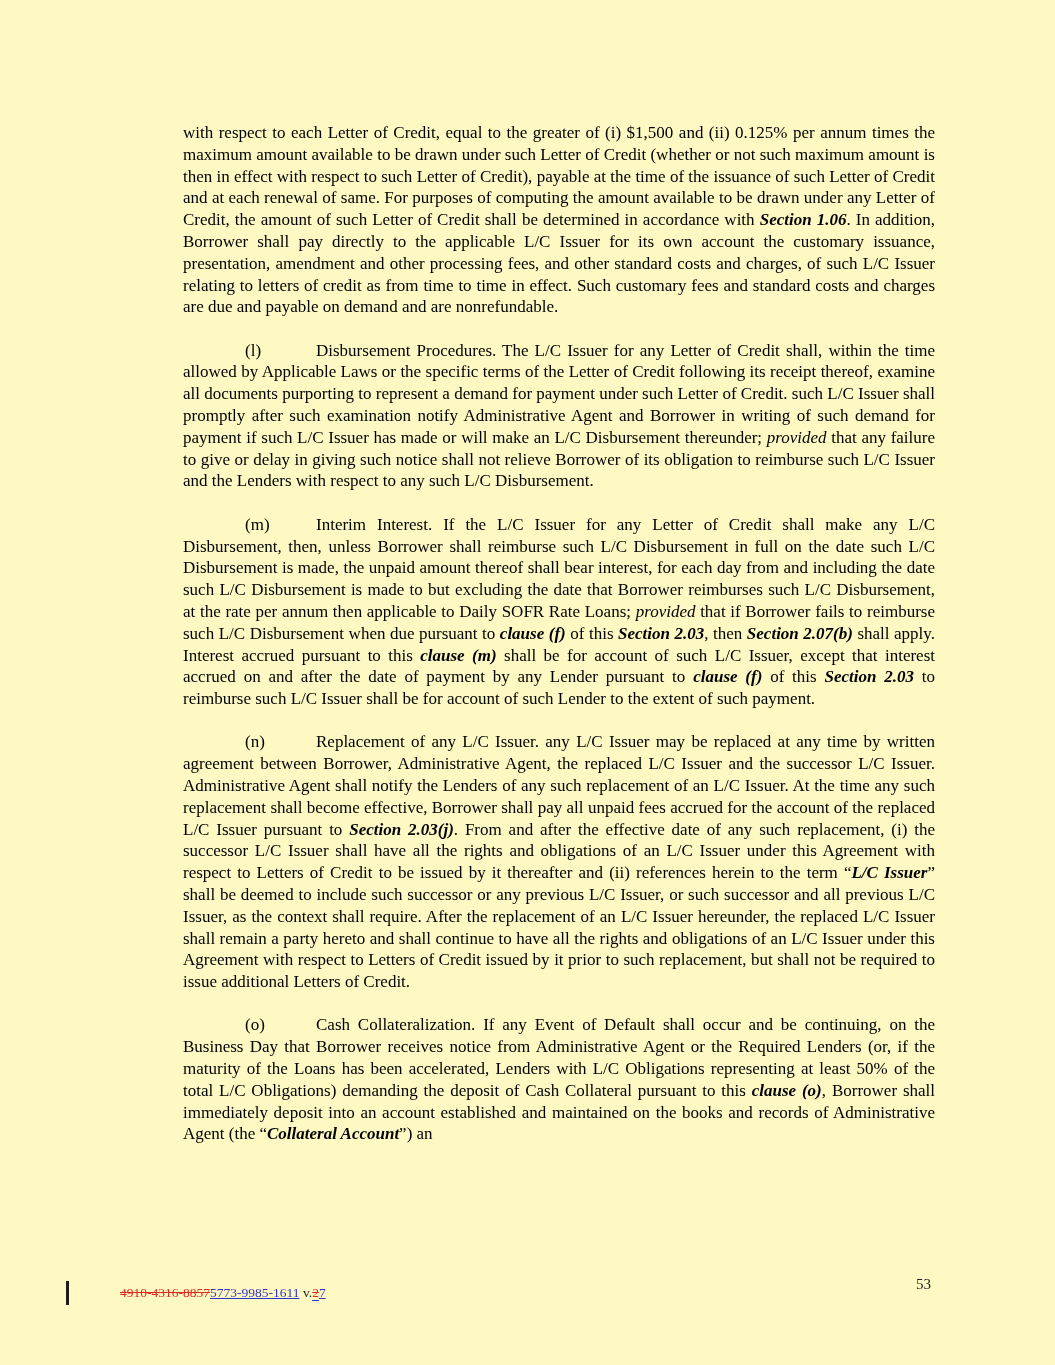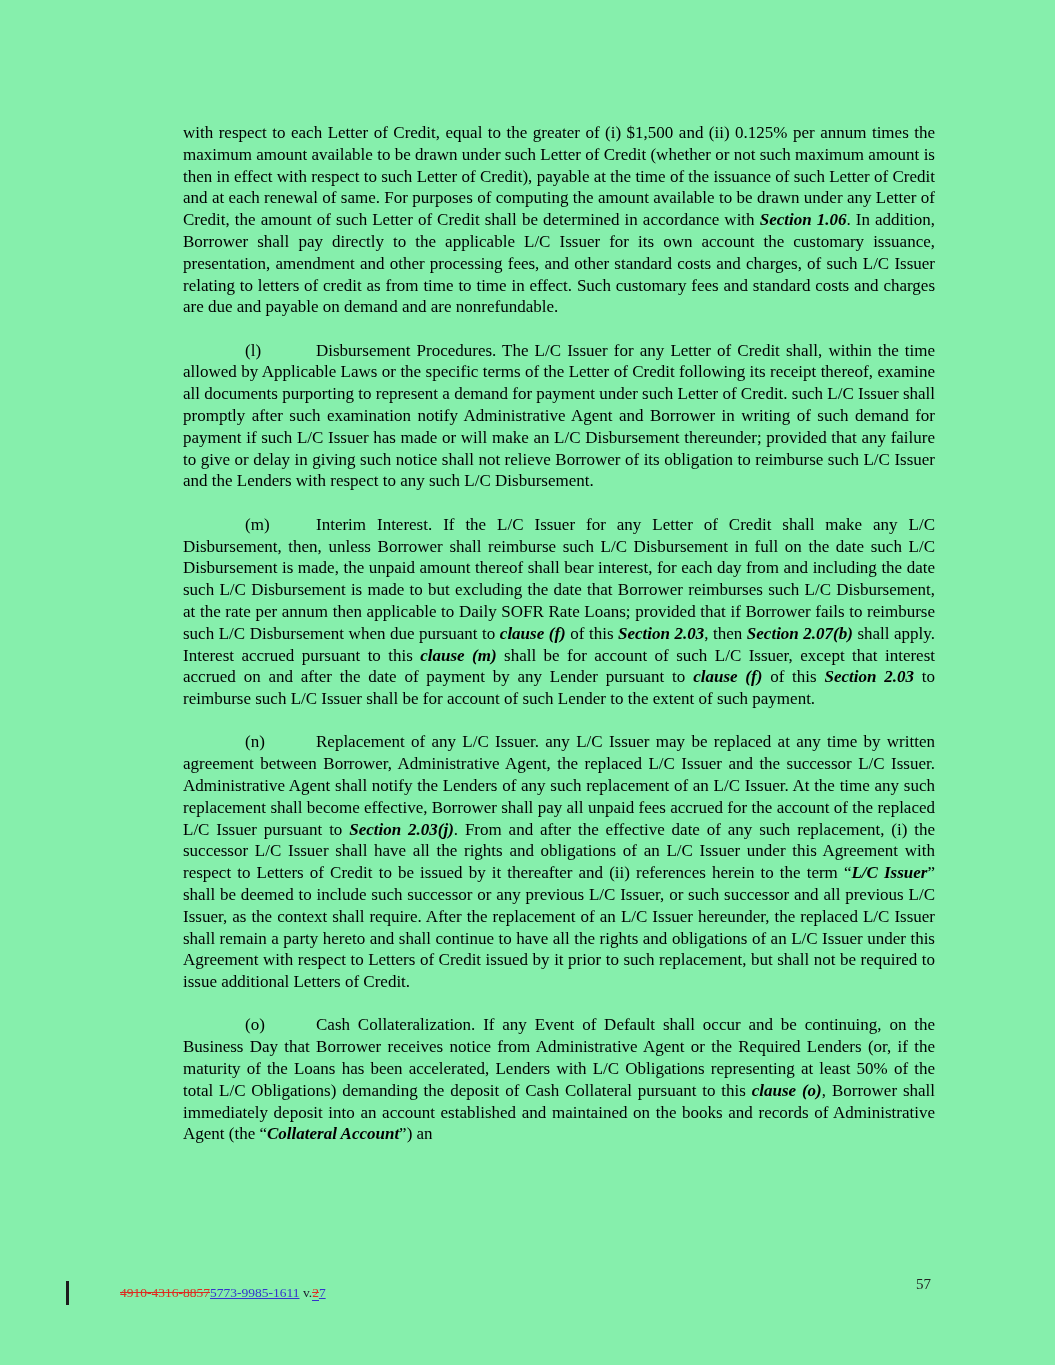--- a/index.html
+++ b/index.html
@@ -11,7 +11,7 @@
     color: #000000;
     overflow: hidden;
   }
-  .page { position: absolute; inset: 0; background: #86efac; }
+  .page { position: absolute; inset: 0; background: #fef9c3; }
   .content {
     position: absolute;
     left: 183px; top: 122px; width: 752px;

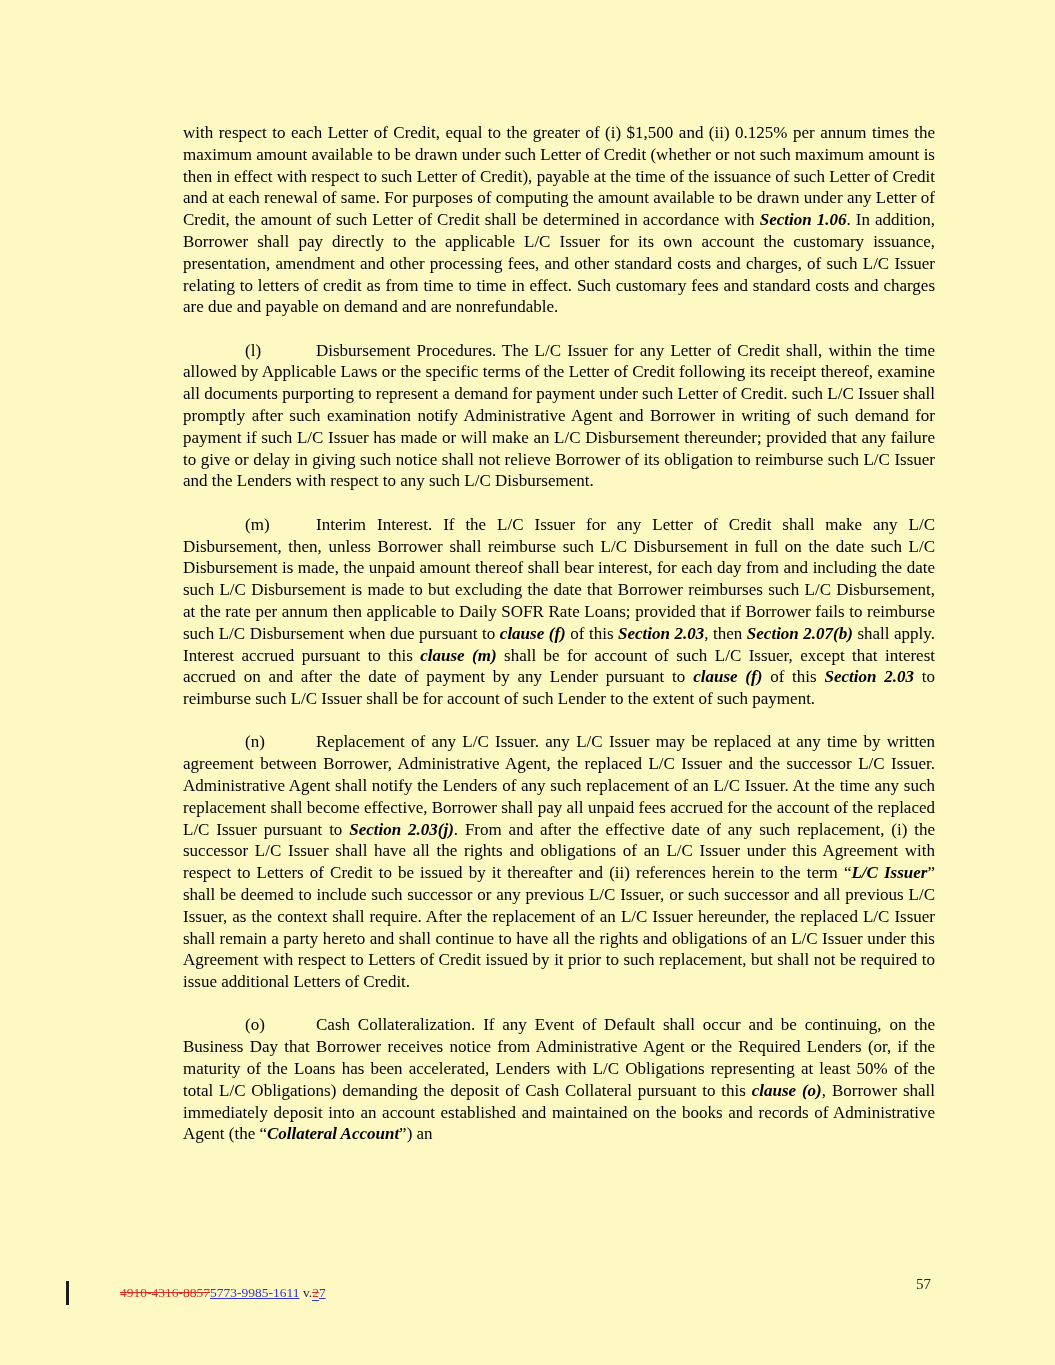--- a/index.html
+++ b/index.html
@@ -24,7 +24,7 @@
   .plabel { display: inline-block; width: 71px; text-indent: 0; }
   .n  { font-weight: 400; font-style: normal; }
   .b  { font-weight: 400; font-style: normal; }
-  .i  { font-weight: 400; }
+  .i  { font-weight: 400; font-style: italic; }
   .bi { font-weight: 700; font-style: italic; }
 
   .changebar {

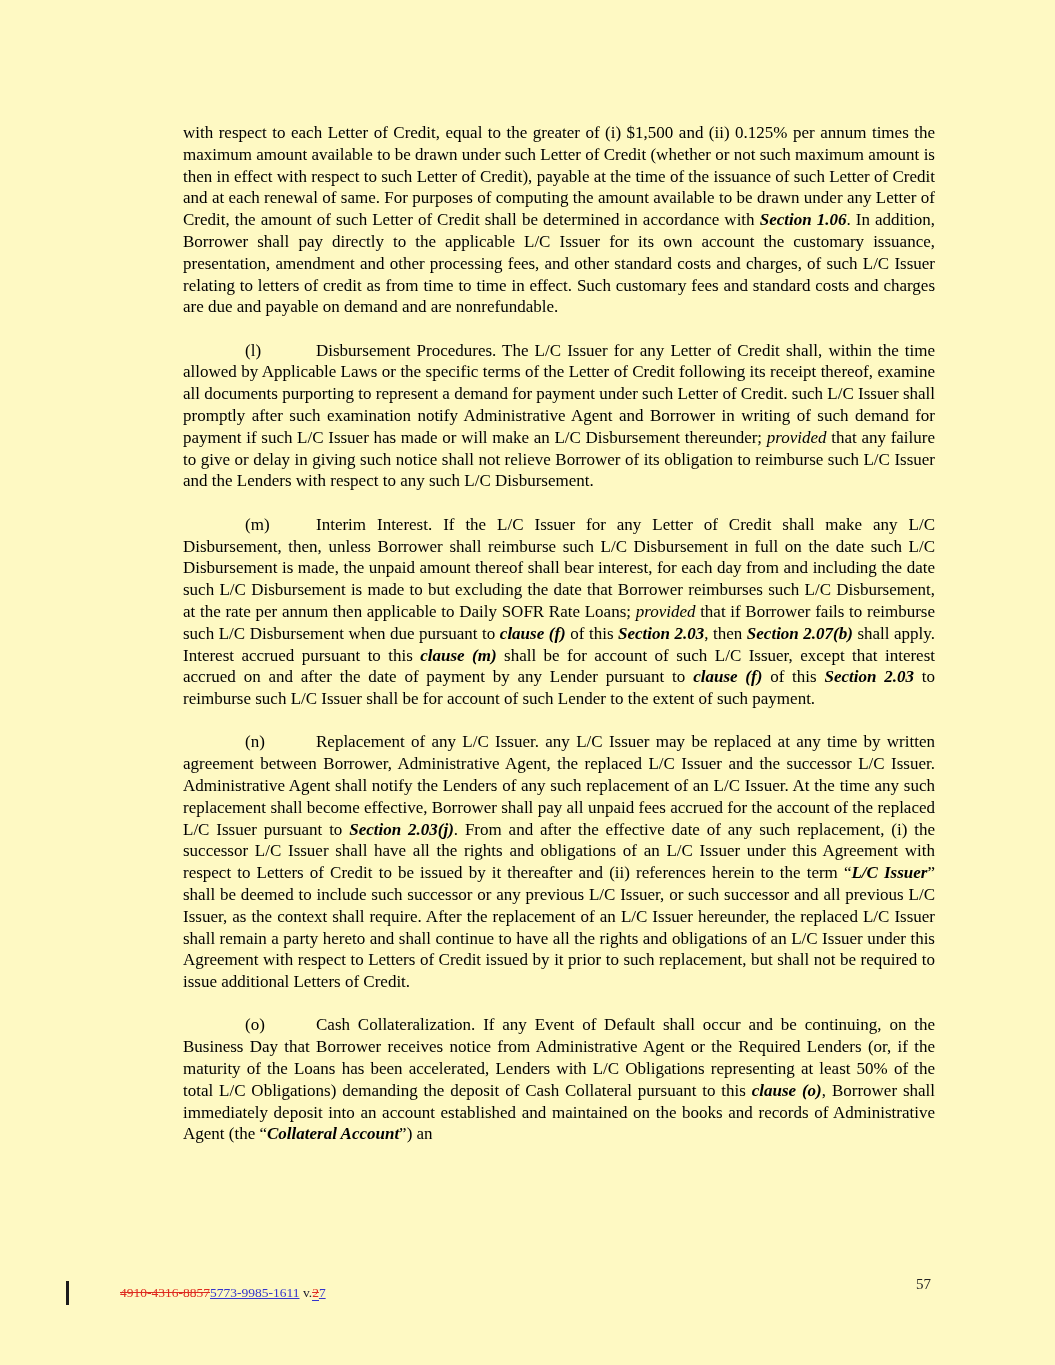--- a/index.html
+++ b/index.html
@@ -71,7 +71,7 @@
 
   <div class="footer-ids"><span class="del">4910-4316-8857</span><span class="ins">5773-9985-1611</span><span class="vp"> v.</span><span class="del-ins">2</span><span class="ins">7</span></div>
 
-  <div class="page-num">57</div>
+  <div class="page-num">53</div>
 
 </div>
 

